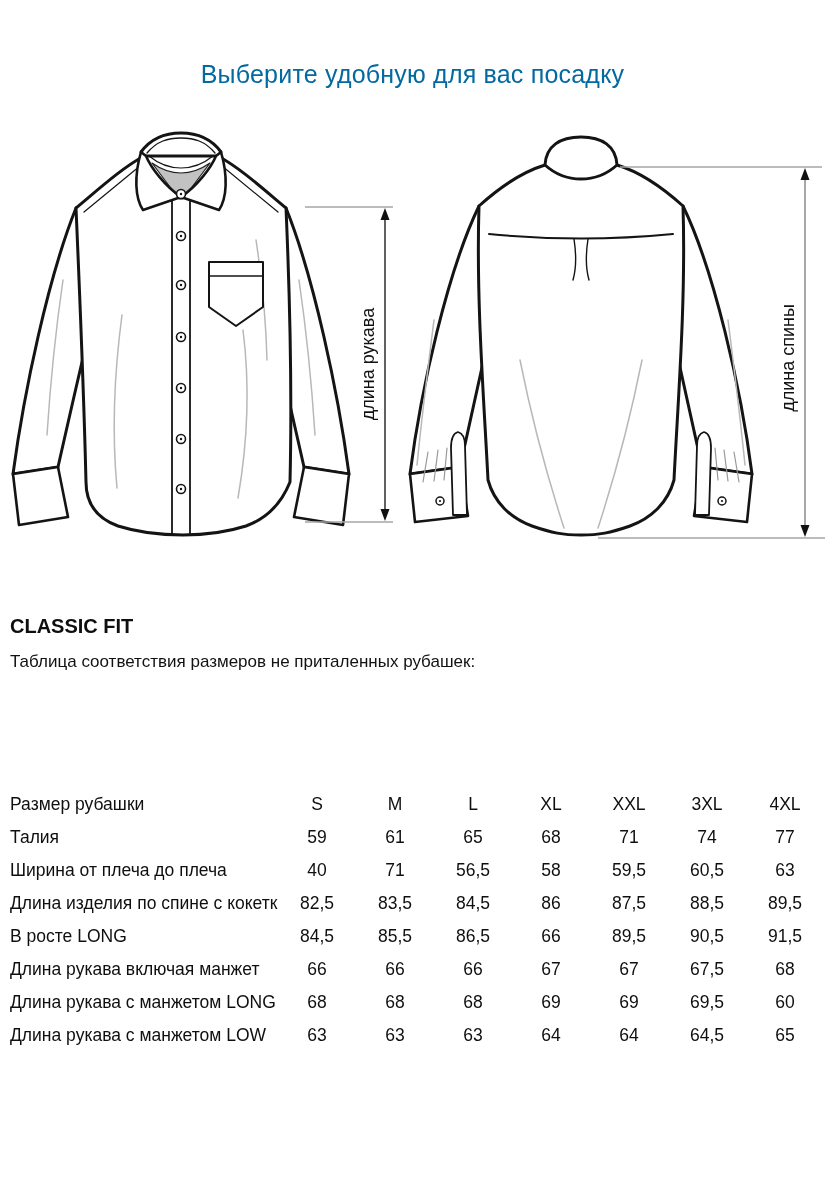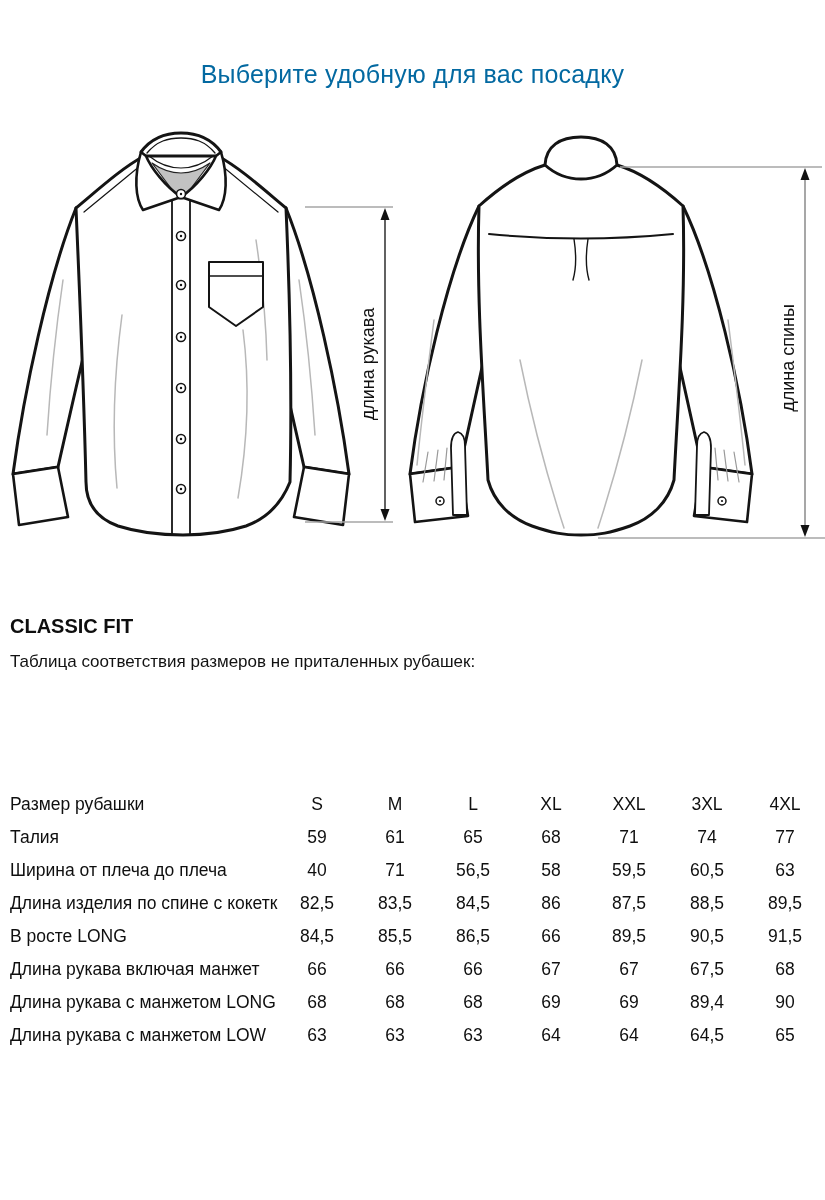--- a/index.html
+++ b/index.html
@@ -254,7 +254,7 @@
         <td class="cell">68</td>
         <td class="cell">69</td>
         <td class="cell">69</td>
-        <td class="cell">89,4</td>
+        <td class="cell">69,5</td>
         <td class="cell">90</td>
       </tr>
       <tr>

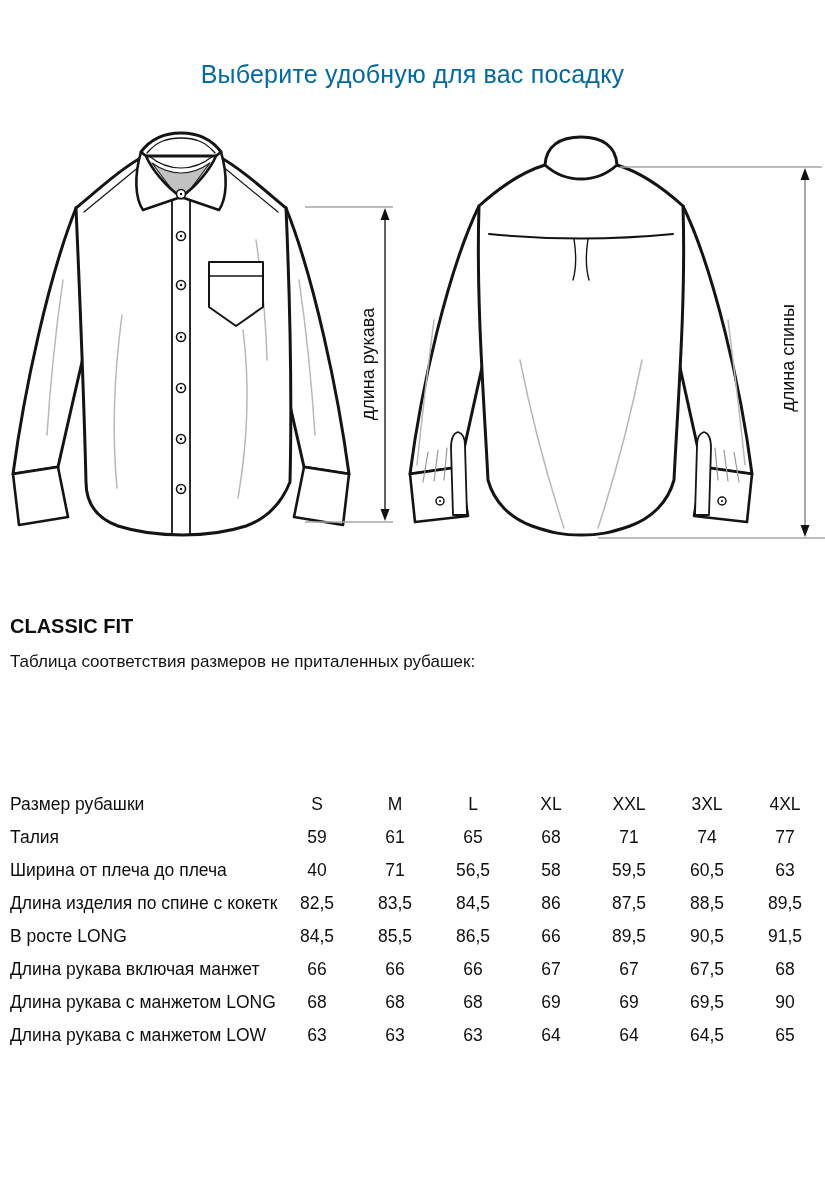--- a/index.html
+++ b/index.html
@@ -255,7 +255,7 @@
         <td class="cell">69</td>
         <td class="cell">69</td>
         <td class="cell">69,5</td>
-        <td class="cell">90</td>
+        <td class="cell">60</td>
       </tr>
       <tr>
         <td class="row-label">Длина рукава с манжетом LOW</td>

